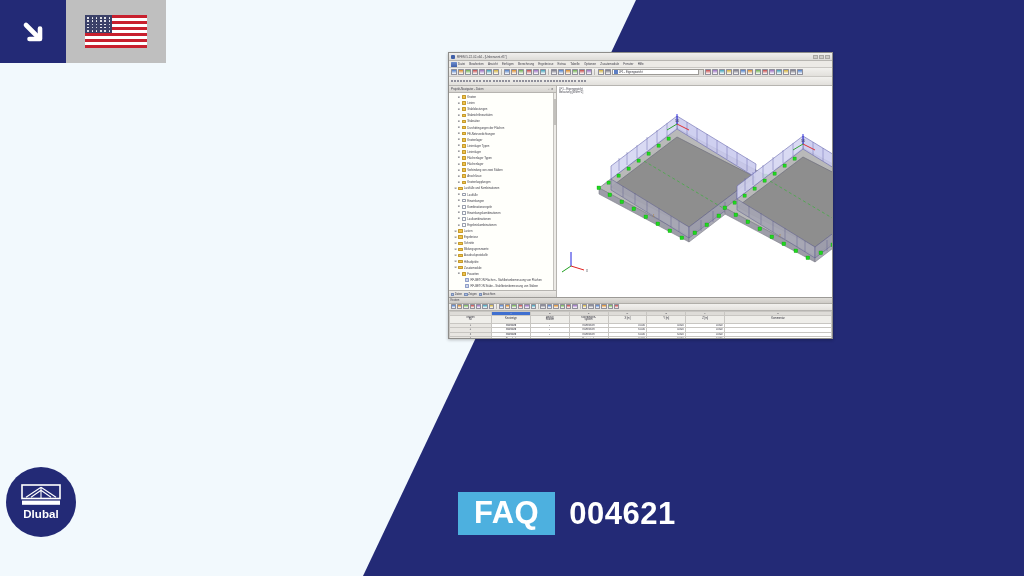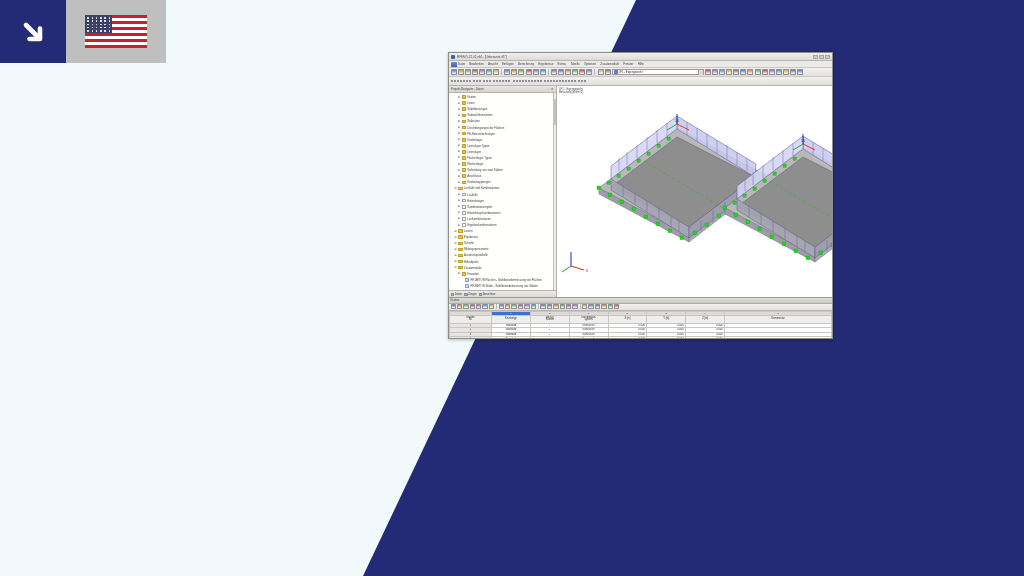--- a/index.html
+++ b/index.html
@@ -242,6 +242,16 @@
 
 
 
+  <div id="dlubal-logo">
+    <div class="mark">
+      <svg width="40" height="22" viewBox="0 0 40 22">
+        <rect x="1" y="1" width="38" height="13.5" fill="none" stroke="#ffffff" stroke-width="1.6"></rect>
+        <path d="M20 3.2 L5 13.2 M20 3.2 L35 13.2 M20 3.2 L20 14.4 M20 6.2 L30 13.2 M20 6.2 L10 13.2" stroke="#ffffff" stroke-width="1.1" fill="none"></path>
+        <rect x="1" y="16.6" width="38" height="4.2" fill="#ffffff"></rect>
+      </svg>
+    </div>
+    <div class="wordmark">Dlubal</div>
+  </div>
 
   <div id="app-window">
     <div class="blurwrap">

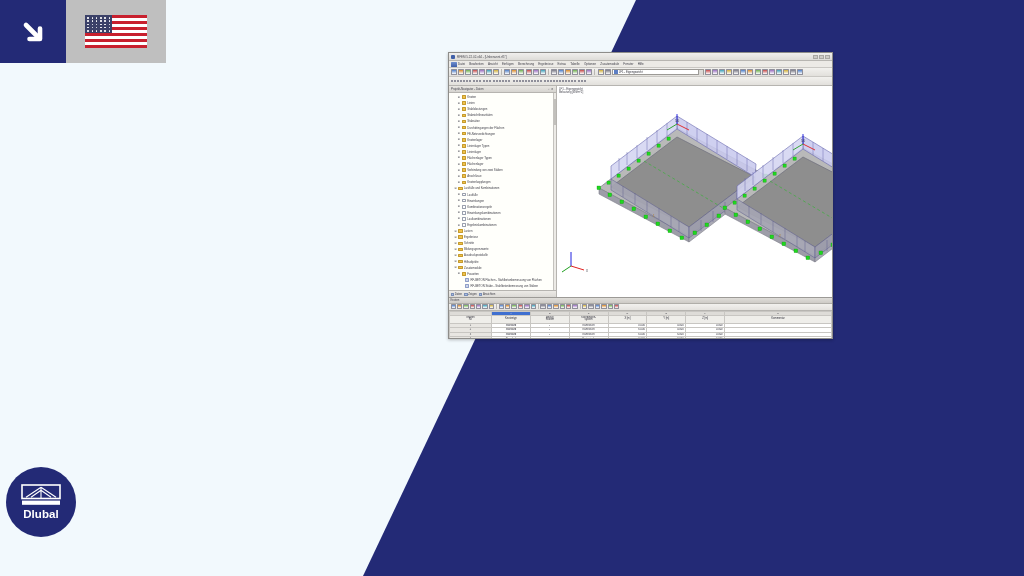--- a/index.html
+++ b/index.html
@@ -241,6 +241,10 @@
   </div>
 
 
+  <div id="faq-block">
+    <div id="faq-tag">FAQ</div>
+    <div id="faq-number">004621</div>
+  </div>
 
   <div id="dlubal-logo">
     <div class="mark">

